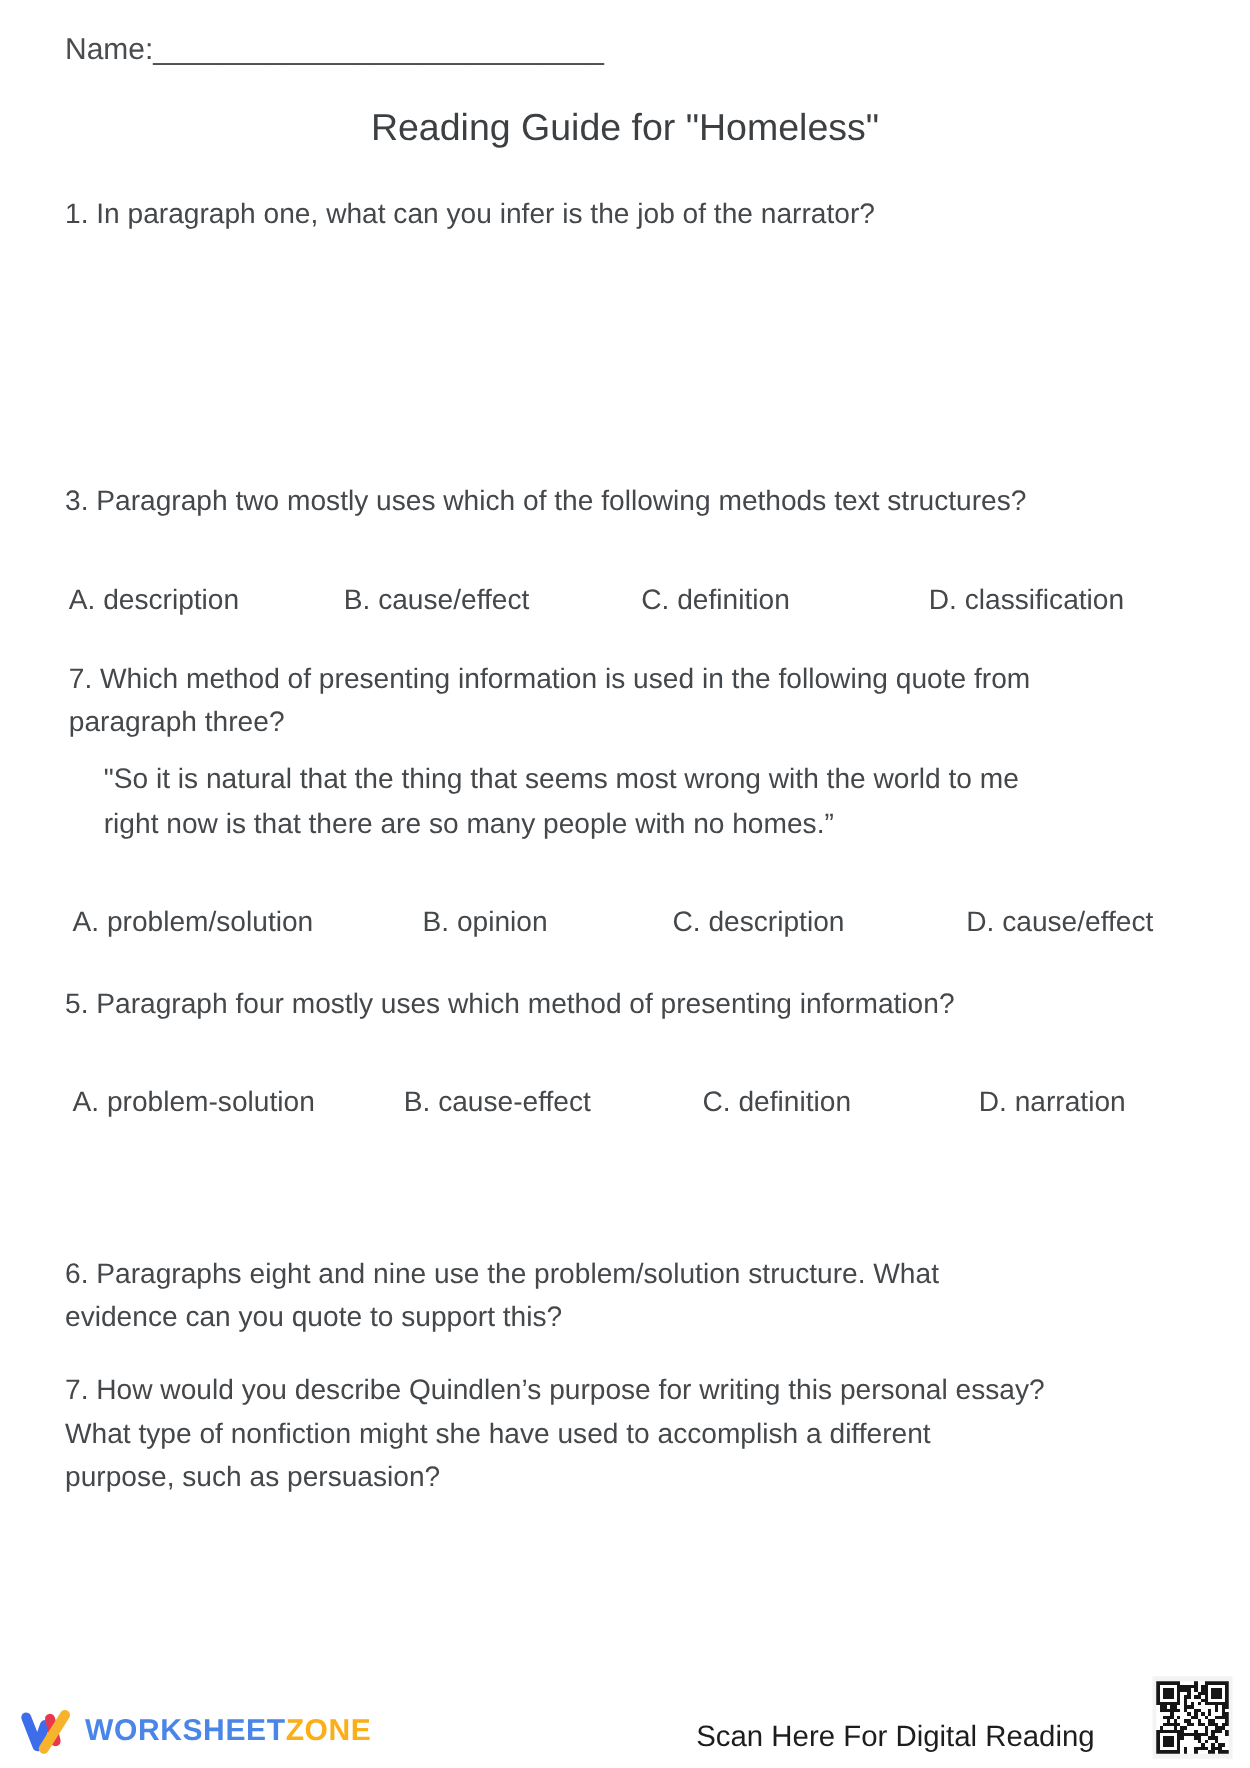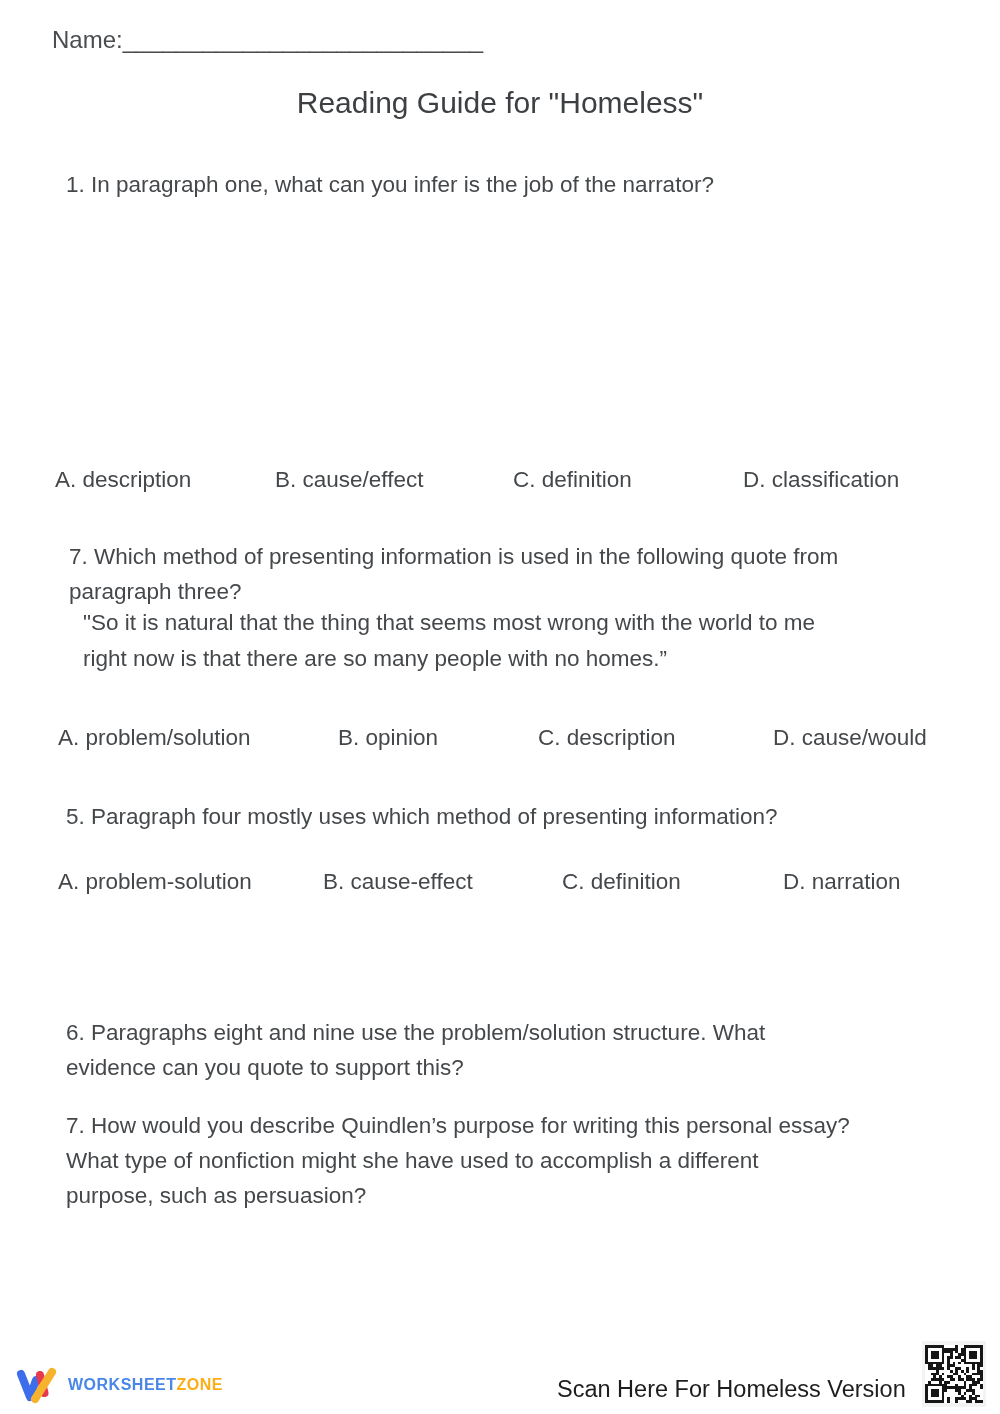--- a/index.html
+++ b/index.html
@@ -36,7 +36,7 @@
     position:absolute;
     left:52px;
     width:925px;
-    margin:14px;
+    margin:0;
     font-size:22.5px;
     line-height:35px;
     white-space:pre-line;

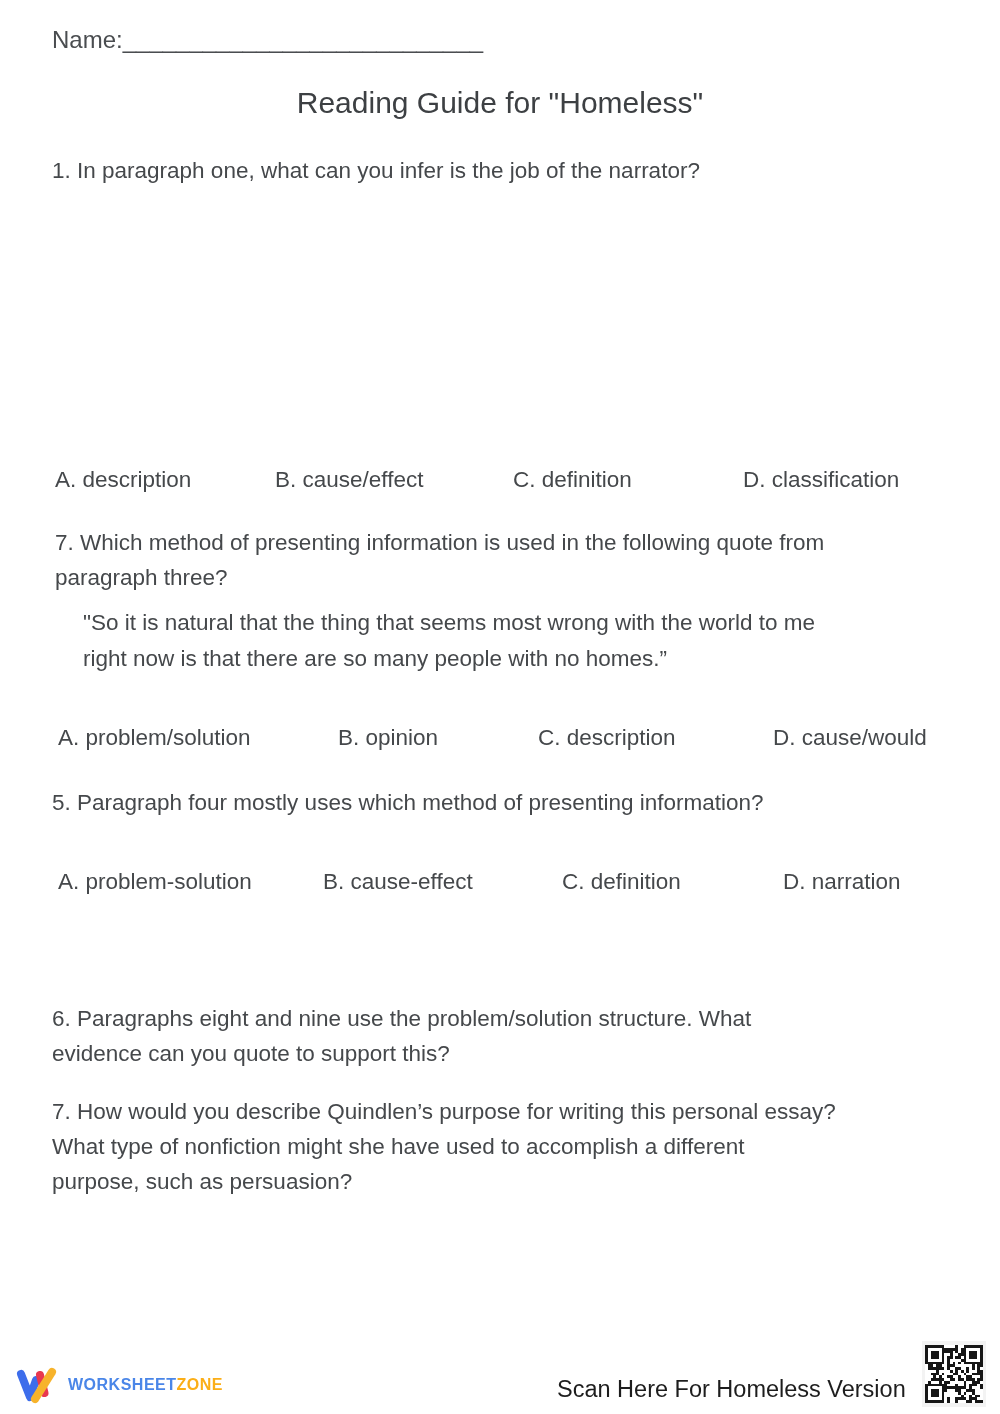--- a/index.html
+++ b/index.html
@@ -116,6 +116,7 @@
   <p class="q" style="top:153px">1. In paragraph one, what can you infer is the job of the narrator?</p>
 
 
+  <p class="q" style="top:383px">3. Paragraph two mostly uses which of the following methods text structures?</p>
 
   <div class="opts" style="top:439px">
     <span style="left:55px">A. description</span>

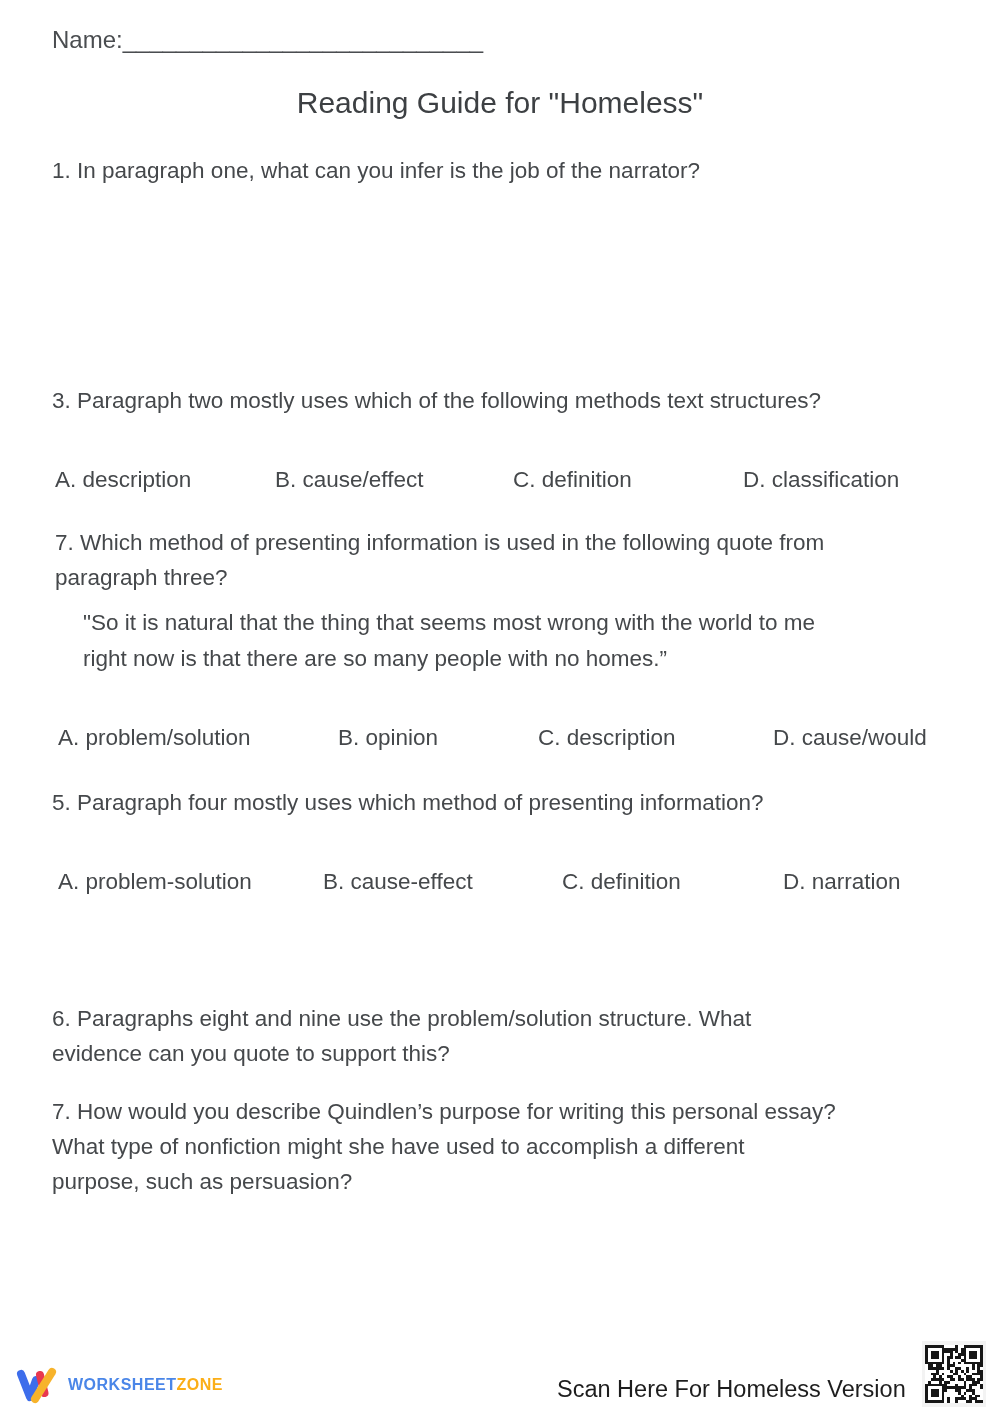--- a/index.html
+++ b/index.html
@@ -135,7 +135,7 @@
     <span style="left:58px">A. problem/solution</span>
     <span style="left:338px">B. opinion</span>
     <span style="left:538px">C. description</span>
-    <span style="left:773px">D. cause/would</span>
+    <span style="left:773px">D. cause/effect</span>
   </div>
 
   <p class="q" style="top:785px">5. Paragraph four mostly uses which method of presenting information?</p>

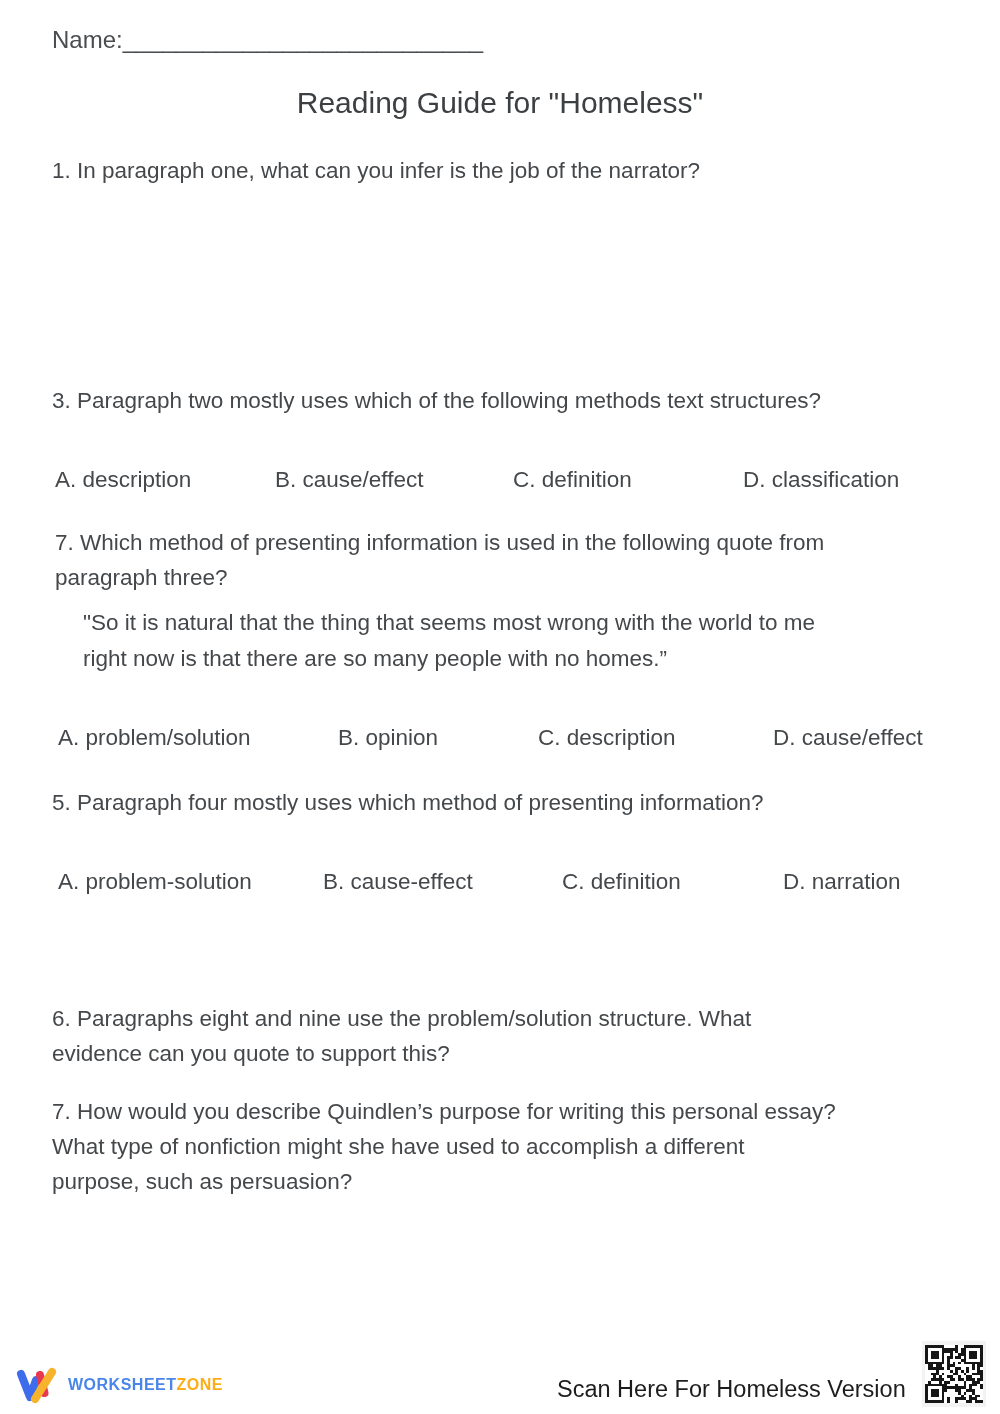--- a/index.html
+++ b/index.html
@@ -77,7 +77,7 @@
     gap:8px;
   }
   .brand-text{
-    font-size:16px;
+    font-size:24px;
     font-weight:bold;
     letter-spacing:0.5px;
     white-space:nowrap;

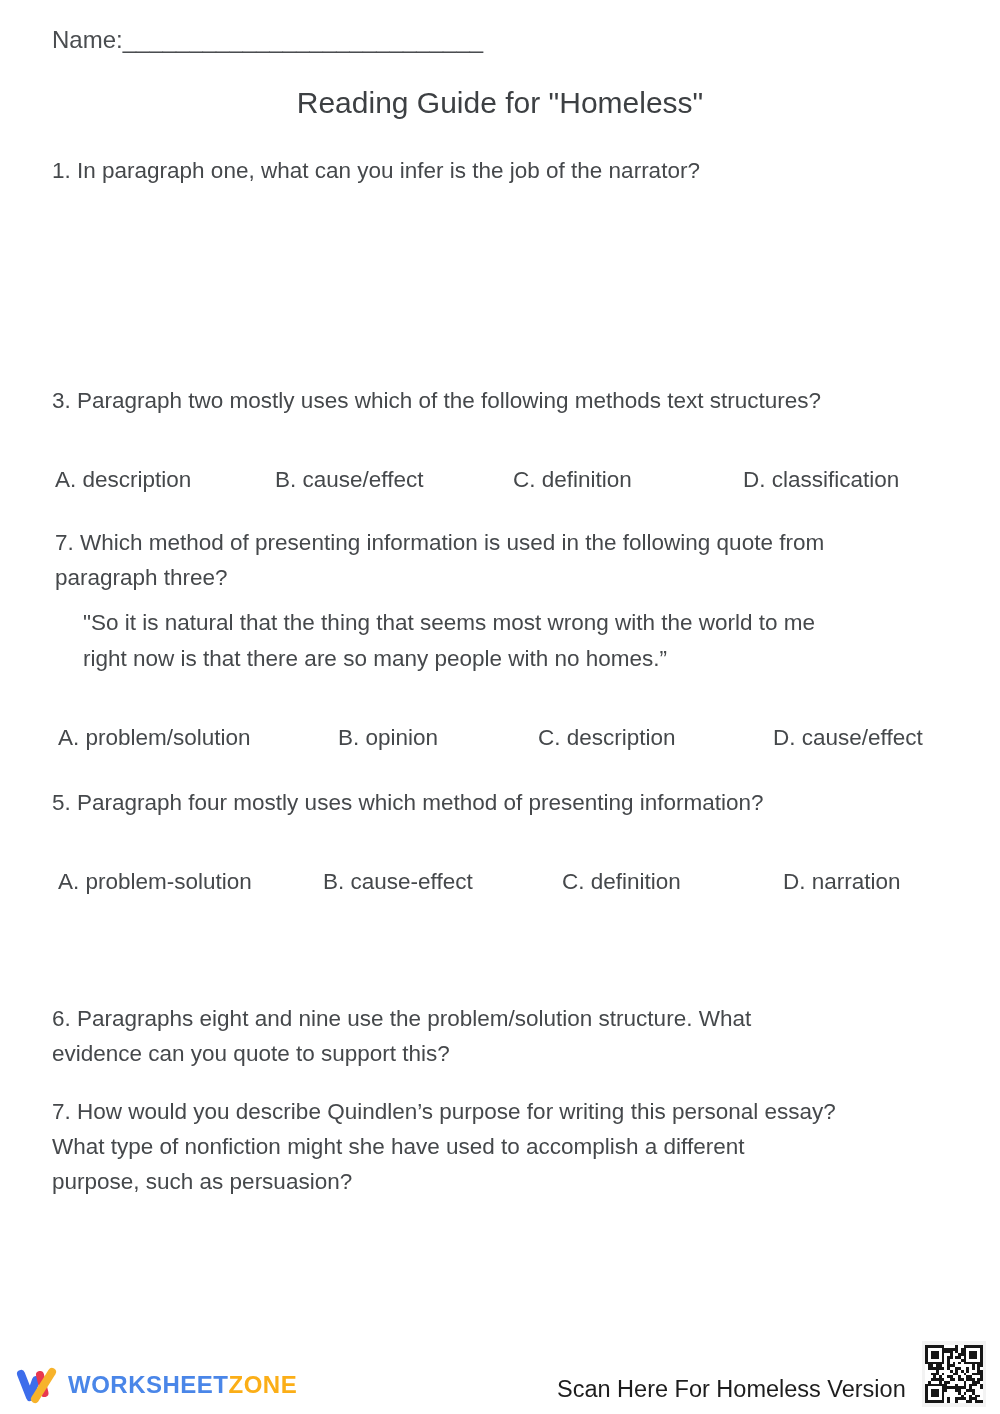--- a/index.html
+++ b/index.html
@@ -163,7 +163,7 @@
     <div class="brand-text"><span class="w1">WORKSHEET</span><span class="w2">ZONE</span></div>
   </div>
 
-  <div class="scan-label">Scan Here For Homeless Version</div>
+  <div class="scan-label">Scan Here For Digital Reading</div>
 
   <div class="qr-box">
     <svg id="qr-svg" width="58" height="58" viewBox="0 0 21 21" shape-rendering="crispEdges" aria-hidden="true">

